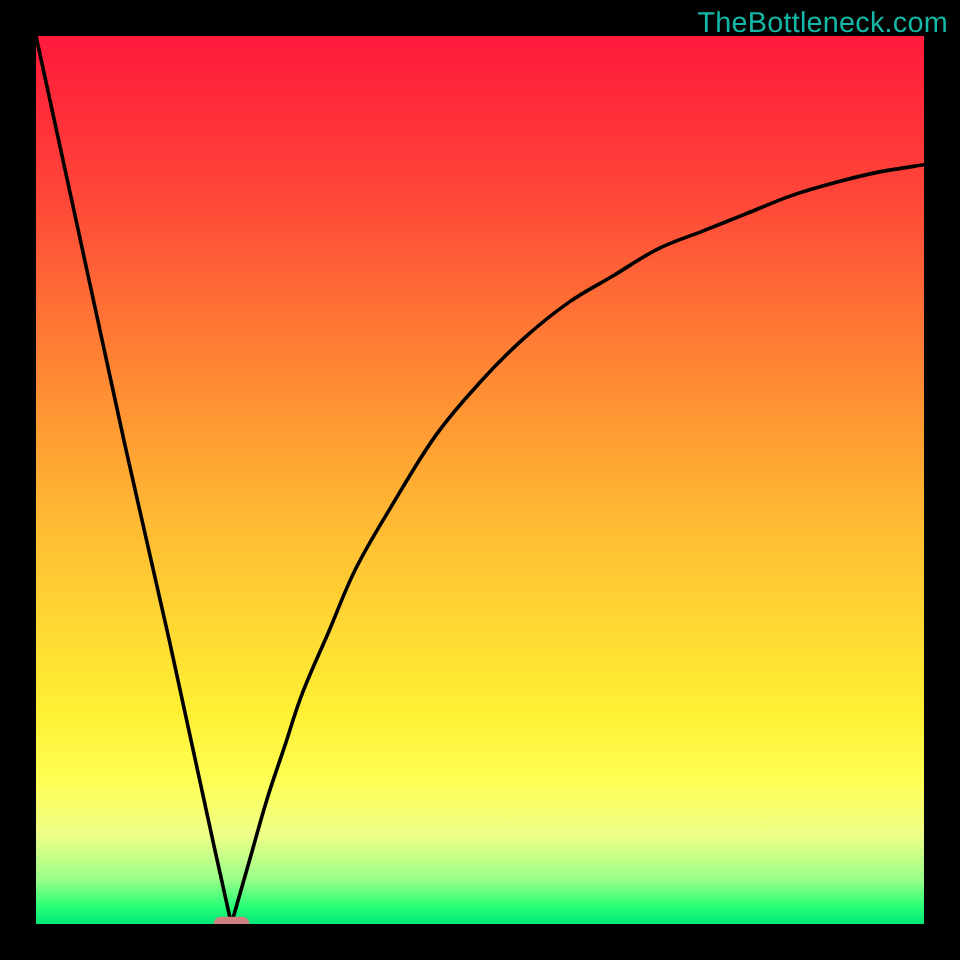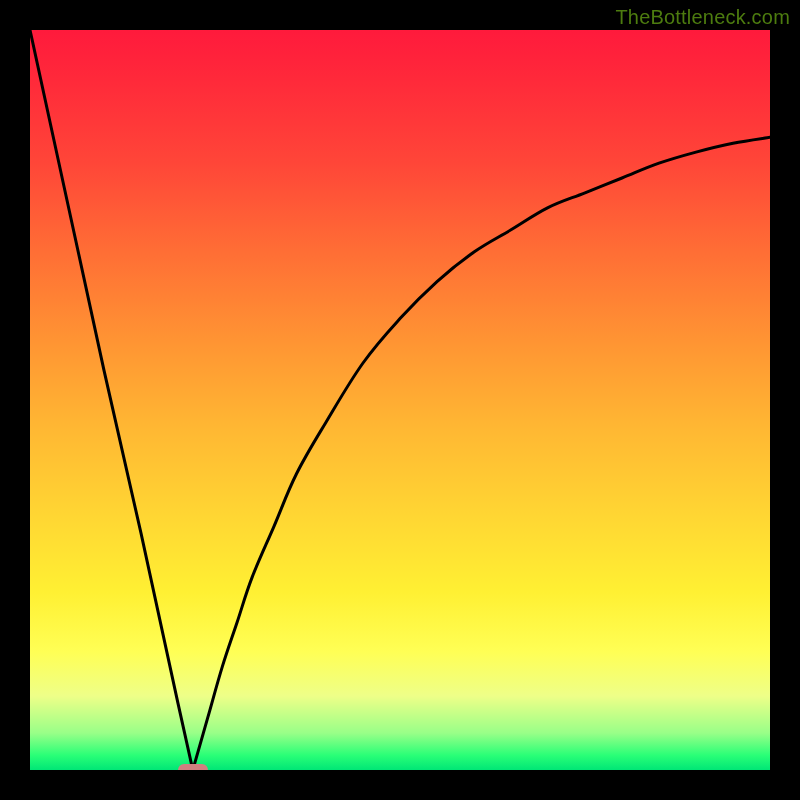--- a/index.html
+++ b/index.html
@@ -63,8 +63,8 @@
     position: absolute;
     top: 6px;
     right: 10px;
-    color: #4d7c0f;
-    font-size: 20px;
+    color: #14b8a6;
+    font-size: 24px;
     font-weight: 500;
     letter-spacing: 0.2px;
   }

